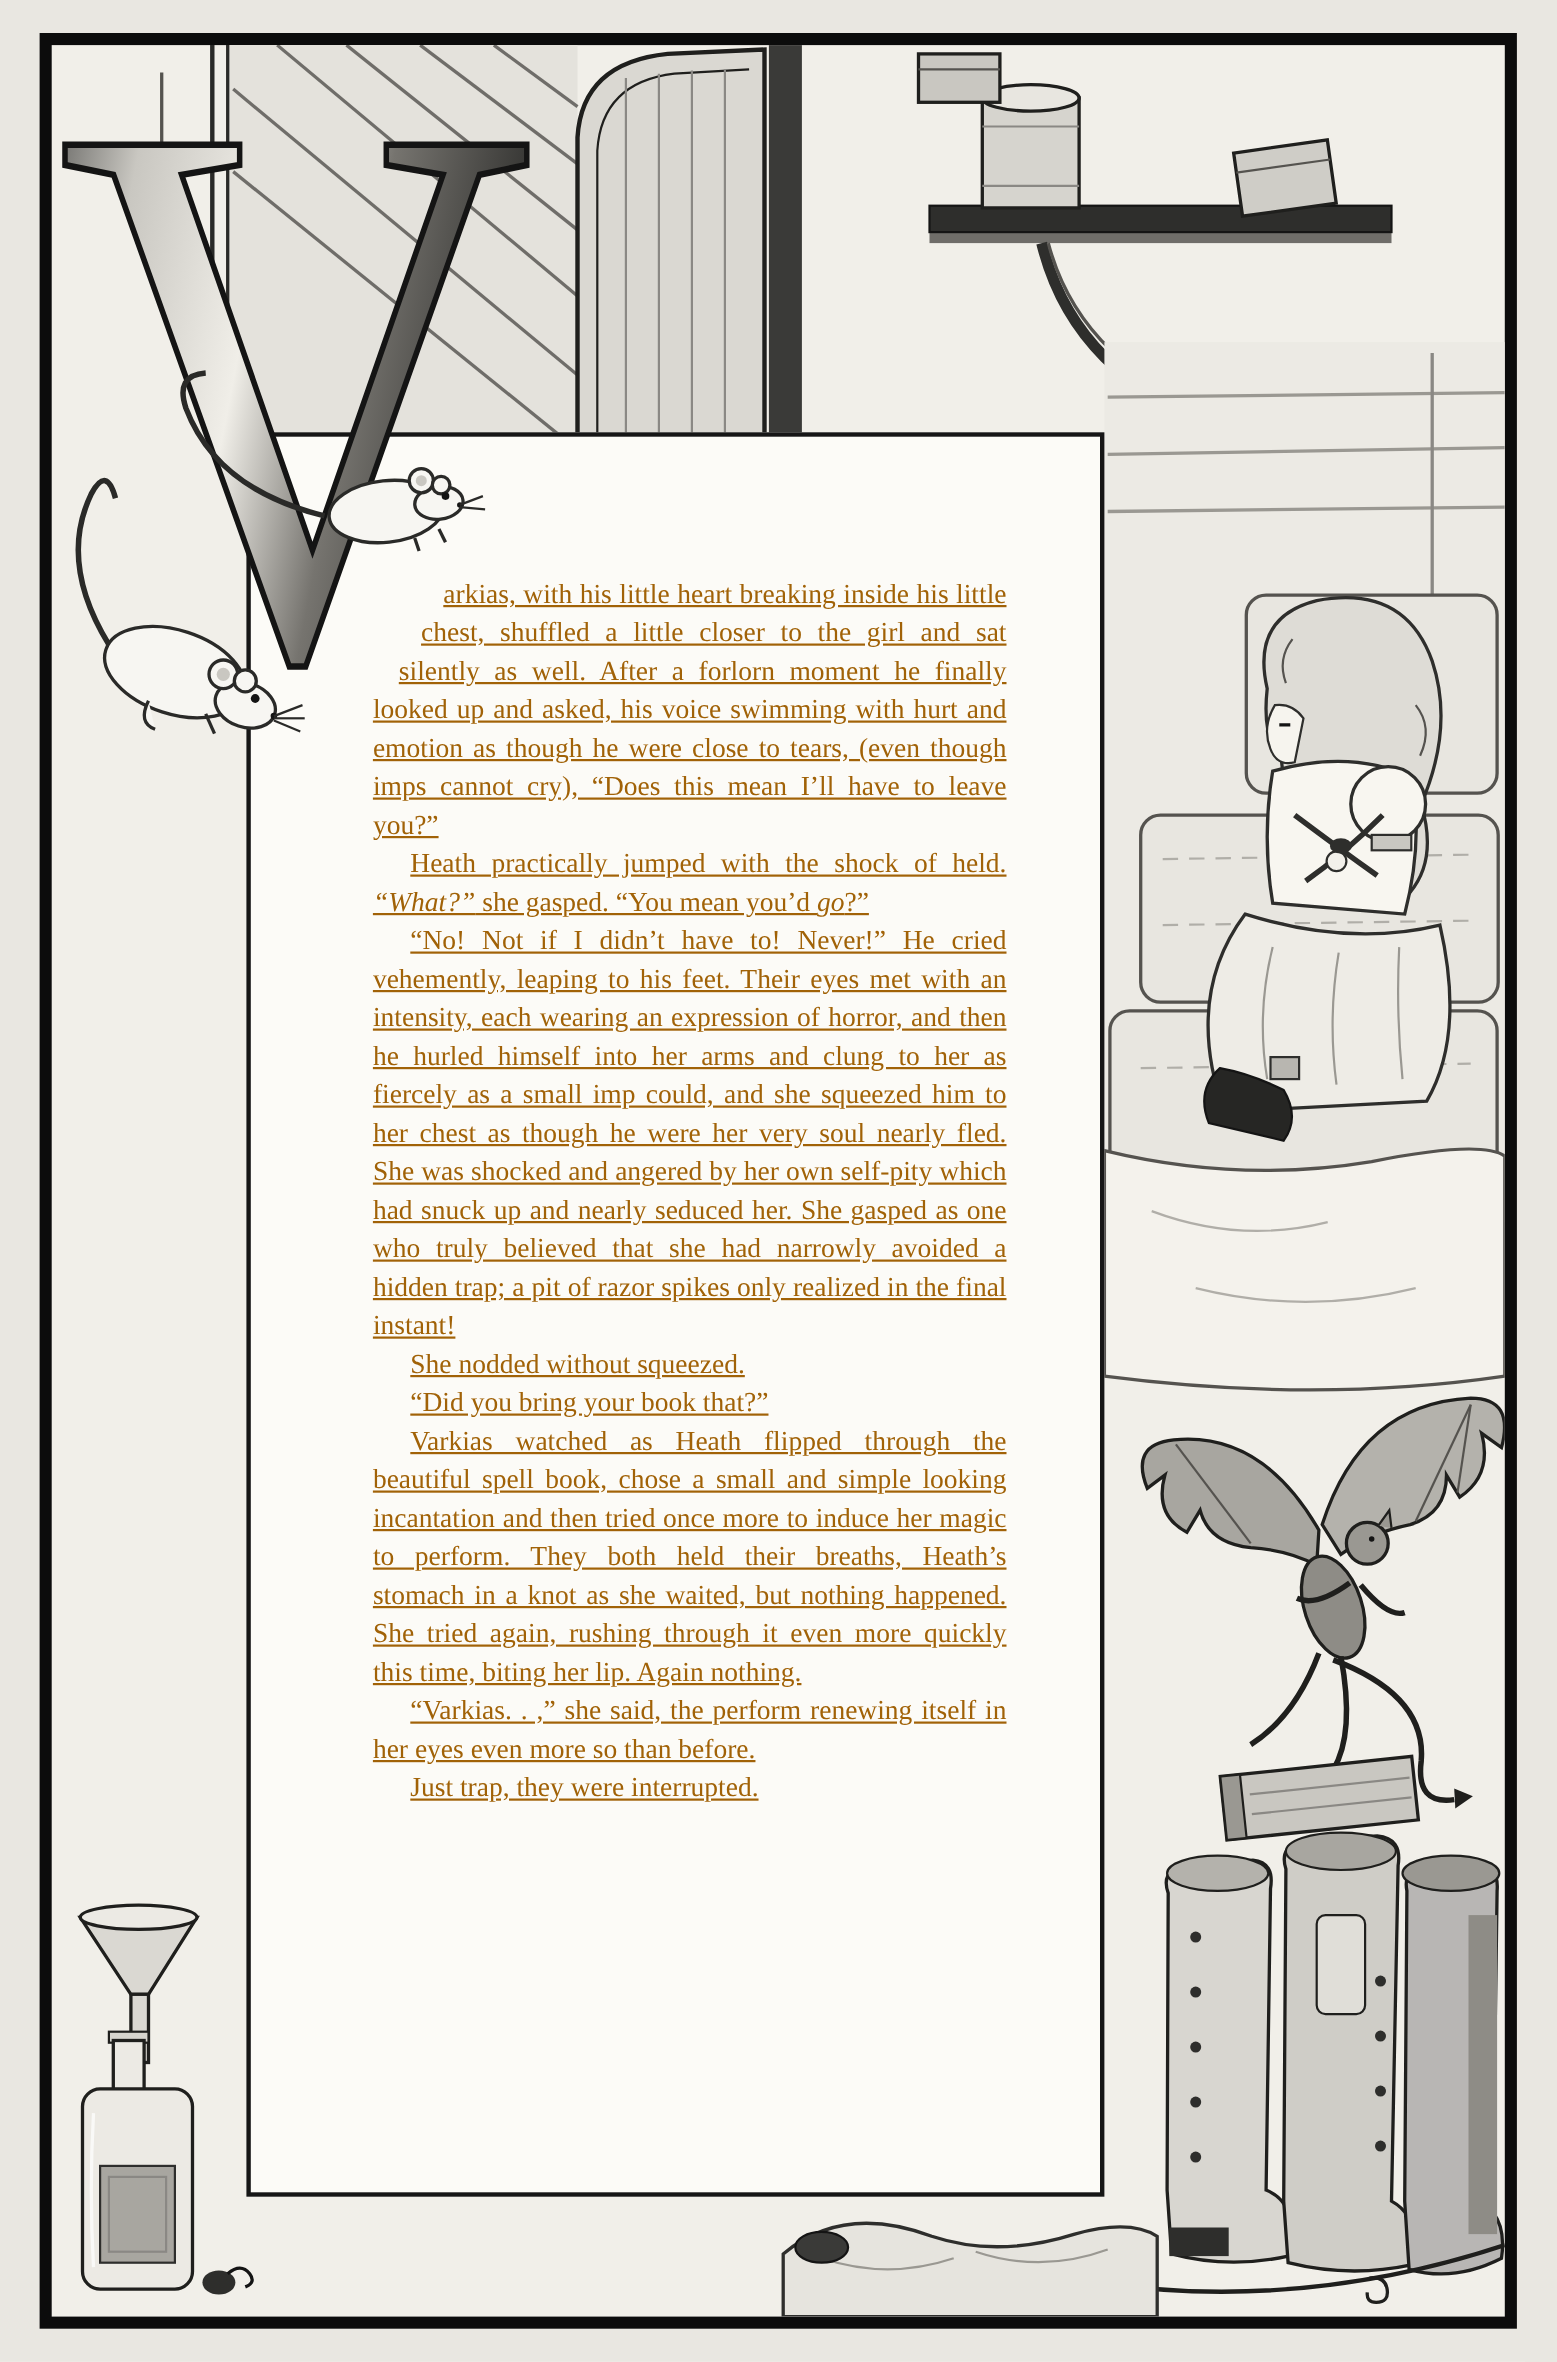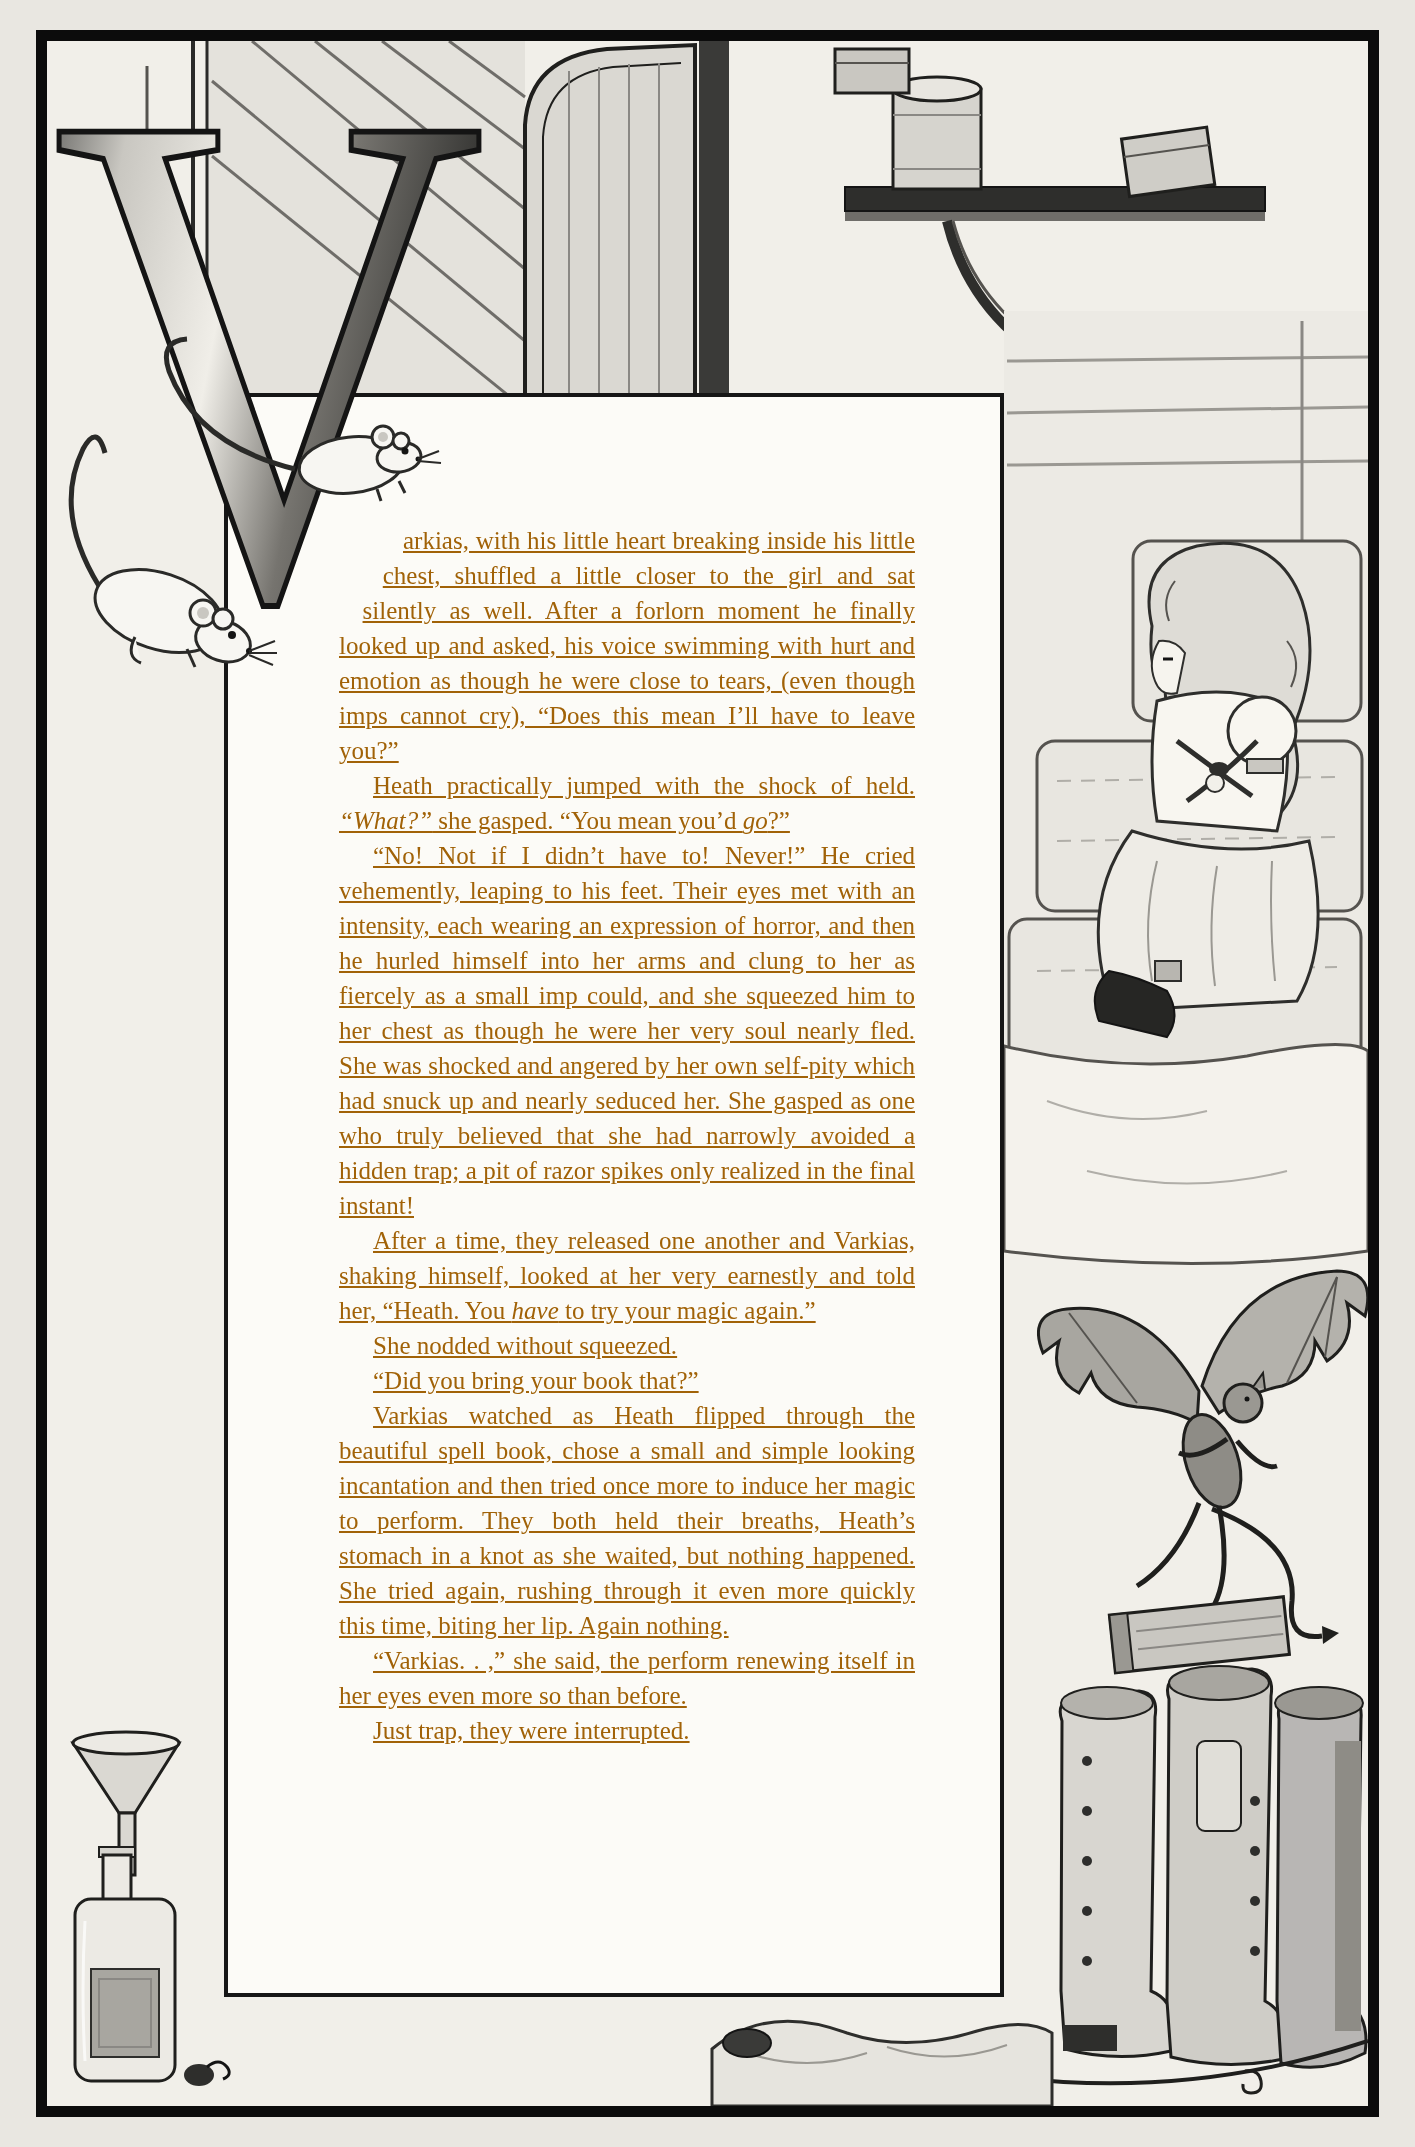--- a/index.html
+++ b/index.html
@@ -208,7 +208,6 @@
     <p class="para"><span>arkias, with his little heart breaking inside his little chest, shuffled a little closer to the girl and sat silently as well.  After a forlorn moment he finally looked up and asked, his voice swimming with hurt and emotion as though he were close to tears, (even though imps cannot cry), “Does this mean I’ll have to leave you?”</span></p>
         <p class="para indent"><span>Heath practically jumped with the shock of held.  </span><em>“What?”</em><span> she gasped.  “You mean you’d </span><em>go</em><span>?”</span></p>
         <p class="para indent"><span>“No!  Not if I didn’t have to!  Never!”  He cried vehemently, leaping to his feet.  Their eyes met with an intensity, each wearing an expression of horror, and then he hurled himself into her arms and clung to her as fiercely as a small imp could, and she squeezed him to her chest as though he were her very soul nearly fled.  She was shocked and angered by her own self-pity which had snuck up and nearly seduced her.  She gasped as one who truly believed that she had narrowly avoided a hidden trap; a pit of razor spikes only realized in the final instant!</span></p>
-        <p class="para indent"><span>After a time, they released one another and Varkias, shaking himself, looked at her very earnestly and told her, “Heath.  You </span><em>have</em><span> to try your magic again.”</span></p>
         <p class="para indent"><span>She nodded without squeezed.</span></p>
         <p class="para indent"><span>“Did you bring your book that?”</span></p>
         <p class="para indent"><span>Varkias watched as Heath flipped through the beautiful spell book, chose a small and simple looking incantation and then tried once more to induce her magic to perform.  They both held their breaths, Heath’s stomach in a knot as she waited, but nothing happened.  She tried again, rushing through it even more quickly this time, biting her lip.  Again nothing.</span></p>

